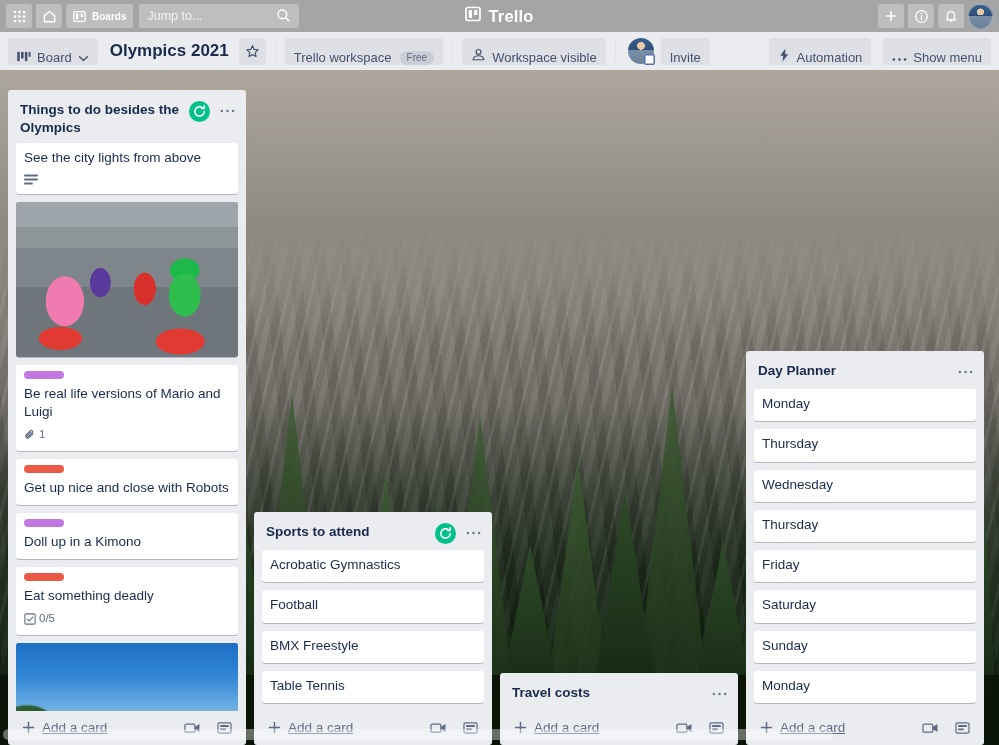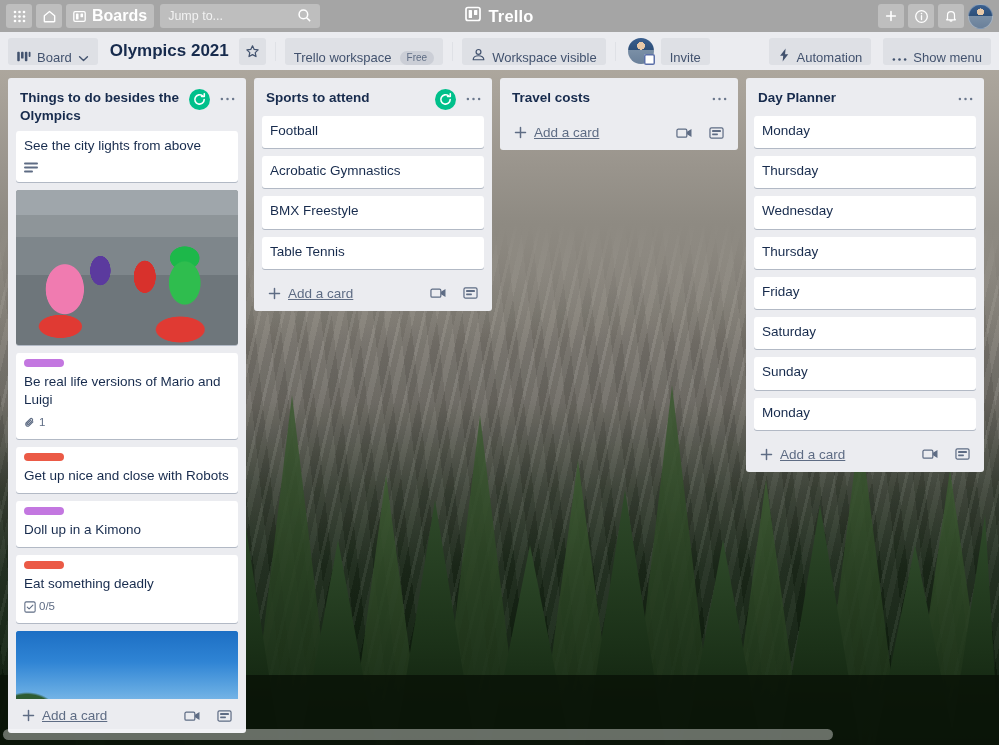--- a/index.html
+++ b/index.html
@@ -54,7 +54,7 @@
     border-radius: 3px;
     background: rgba(255,255,255,0.28);
     color: #ffffff;
-    font-size: 16px;
+    font-size: 10px;
     font-weight: bold;
     cursor: pointer;
     white-space: nowrap;

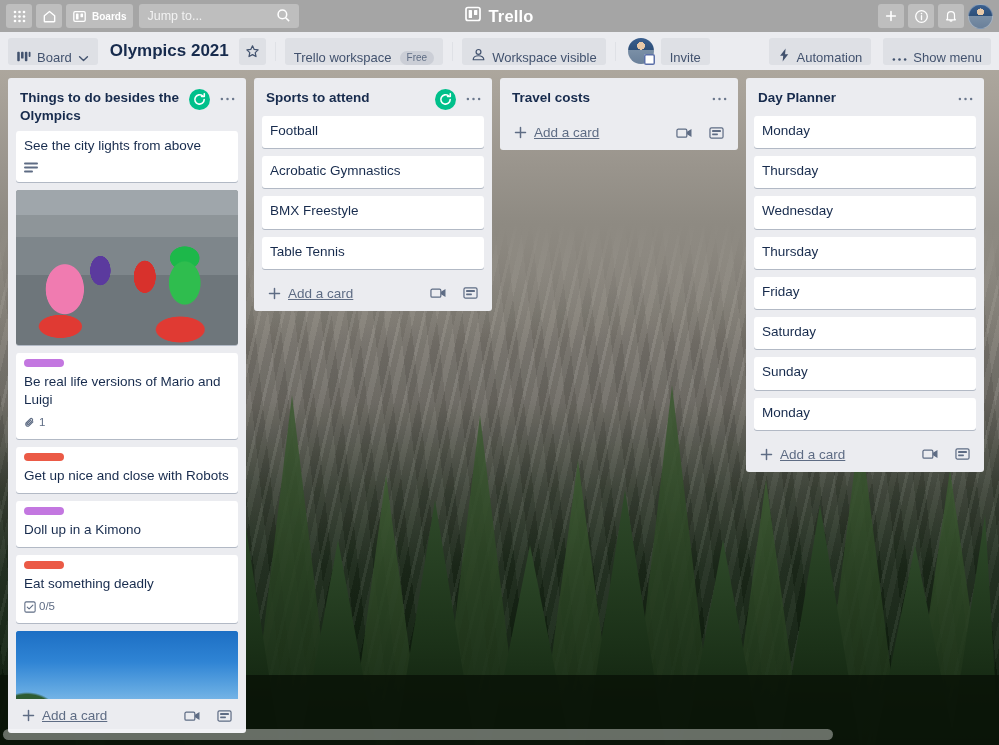--- a/index.html
+++ b/index.html
@@ -168,7 +168,7 @@
   }
   #lists {
     display: flex;
-    align-items: flex-start;
+    align-items: flex-end;
     gap: 8px;
     padding: 8px 0 0 8px;
     height: 100%;

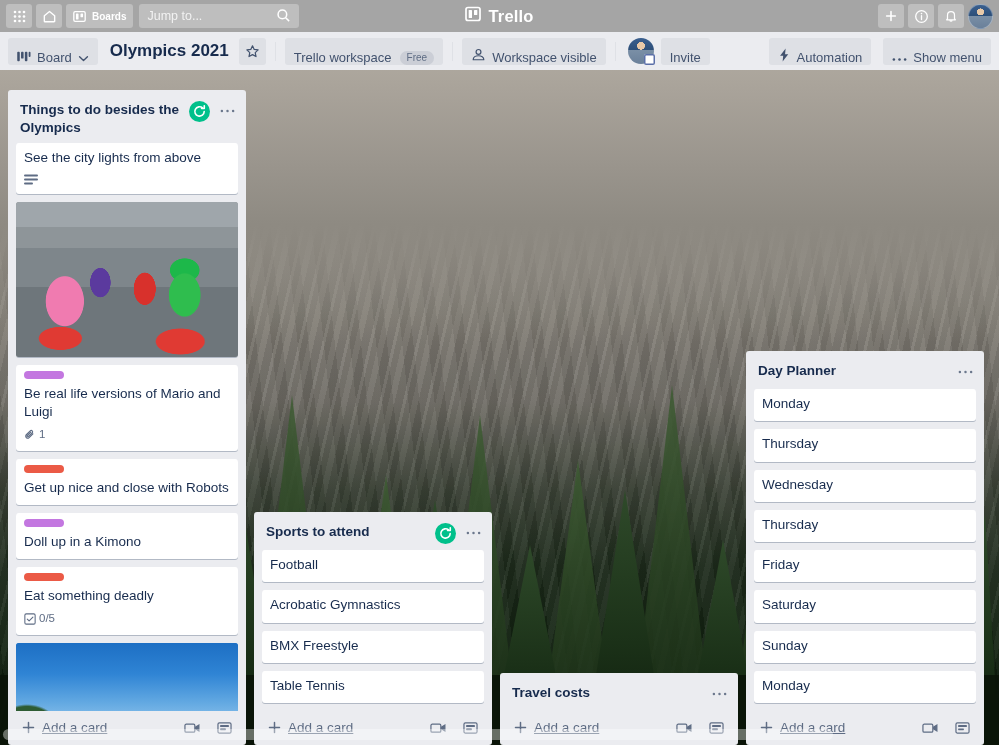--- a/index.html
+++ b/index.html
@@ -580,10 +580,10 @@
         </div>
         <div class="cards">
           <div class="card">
+            <div class="card-title">Acrobatic Gymnastics</div>
+          </div>
+          <div class="card">
             <div class="card-title">Football</div>
-          </div>
-          <div class="card">
-            <div class="card-title">Acrobatic Gymnastics</div>
           </div>
           <div class="card">
             <div class="card-title">BMX Freestyle</div>

